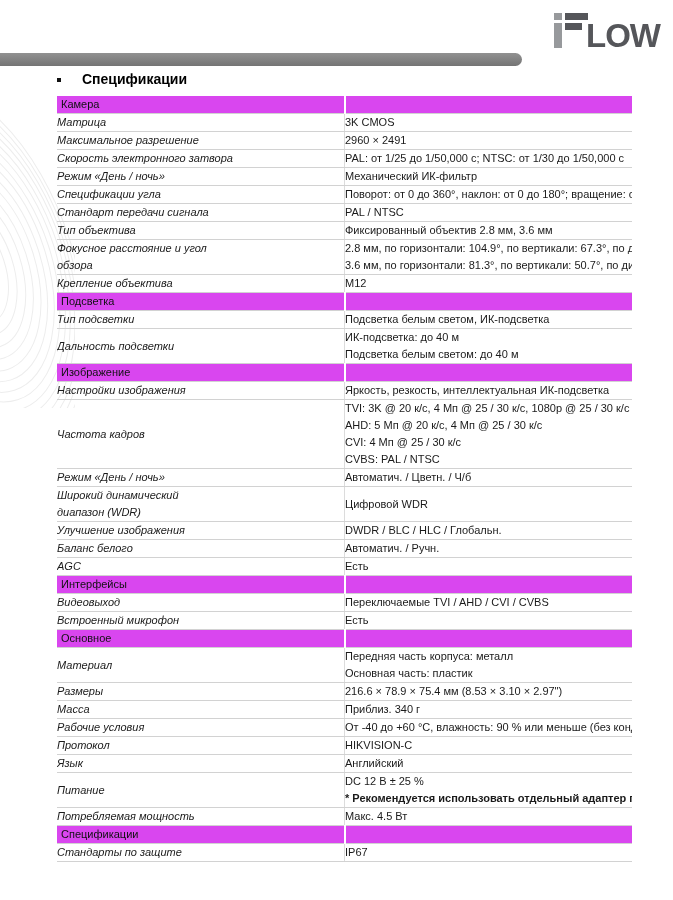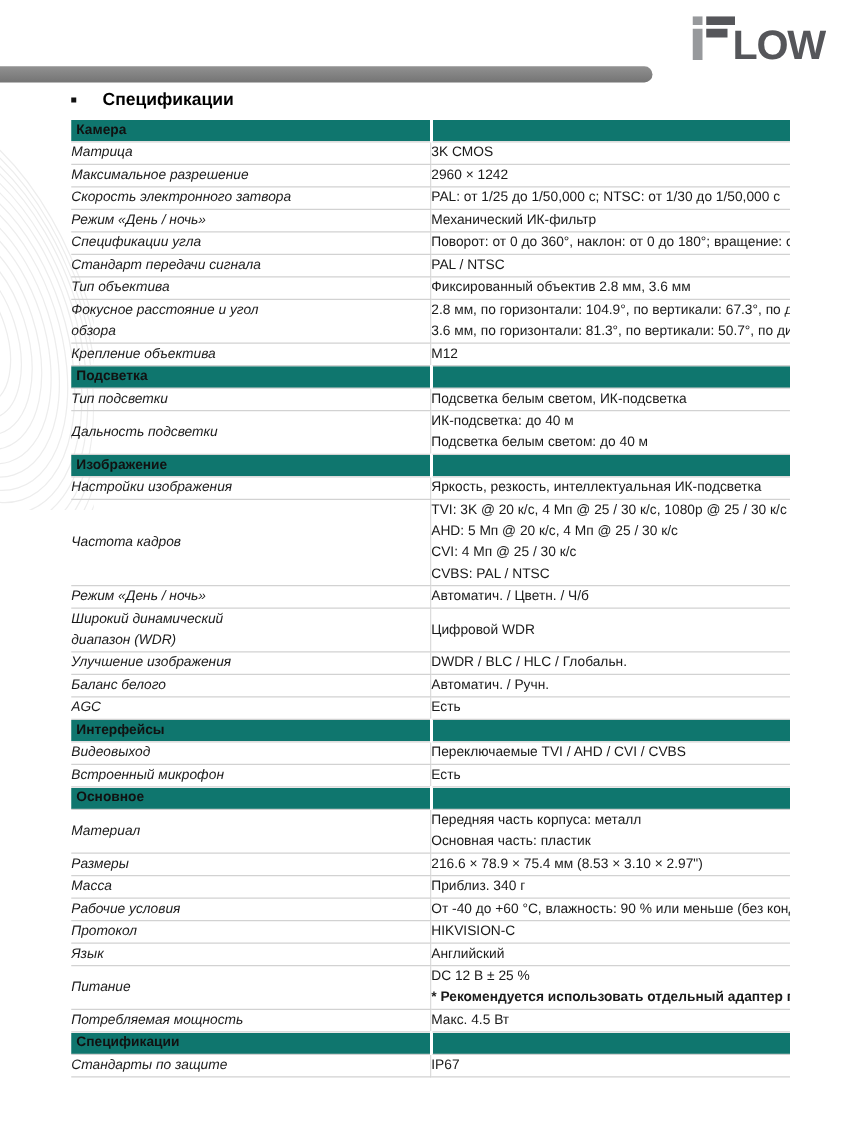--- a/index.html
+++ b/index.html
@@ -43,7 +43,7 @@
   td.lbl { width:165px; padding-left:4px; border-right:1px solid #dcdcdc;font-style:italic; }
   td.val { padding-left:10px; }
   tr.sec td {
-    background:#0f766e; font-weight:bold; color:#111;
+    background:#d946ef; font-weight:normal; color:#111;
   }
   tr.sec td.sec-l { padding-left:4px; border-right:2px solid #ffffff; }
   td.val .note { font-weight:bold; }

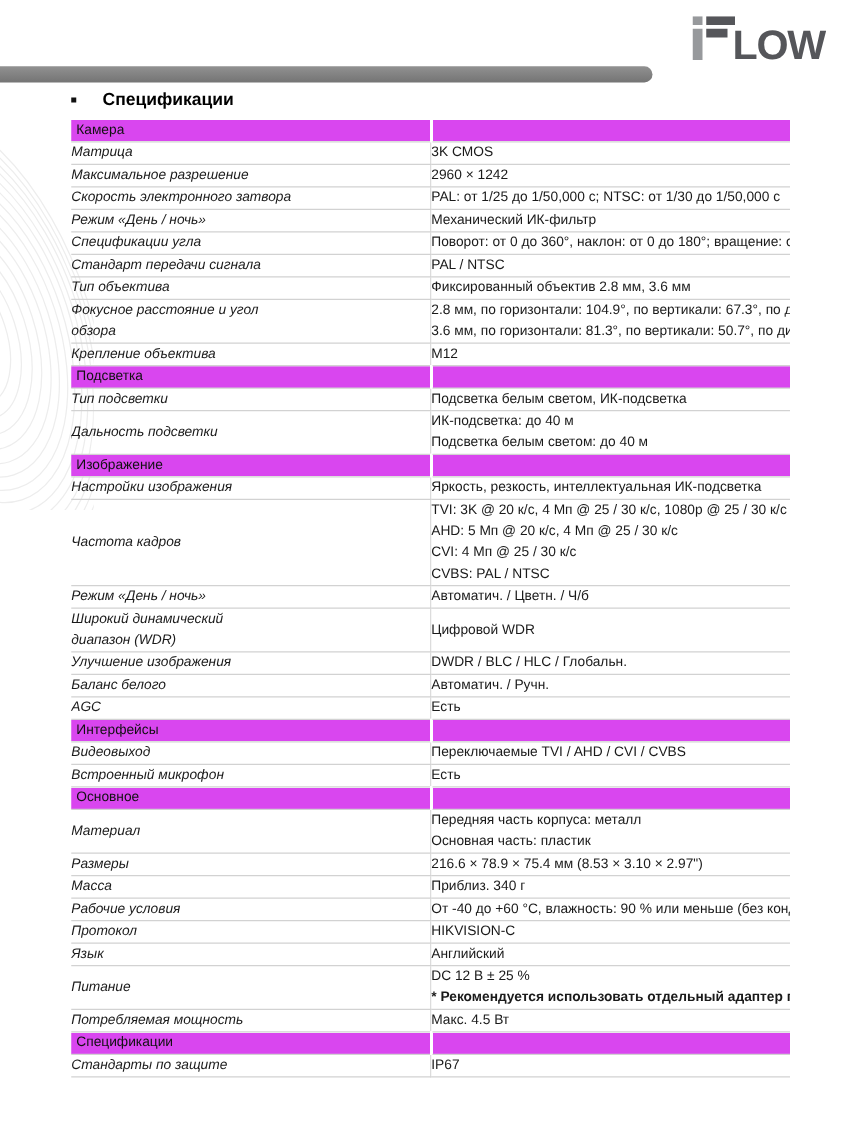--- a/index.html
+++ b/index.html
@@ -106,7 +106,7 @@
           <div>Максимальное разрешение</div>
         </td>
         <td class="val">
-          <div>2960 × 1242</div>
+          <div>2960 × 2491</div>
         </td>
       </tr>
       <tr>

